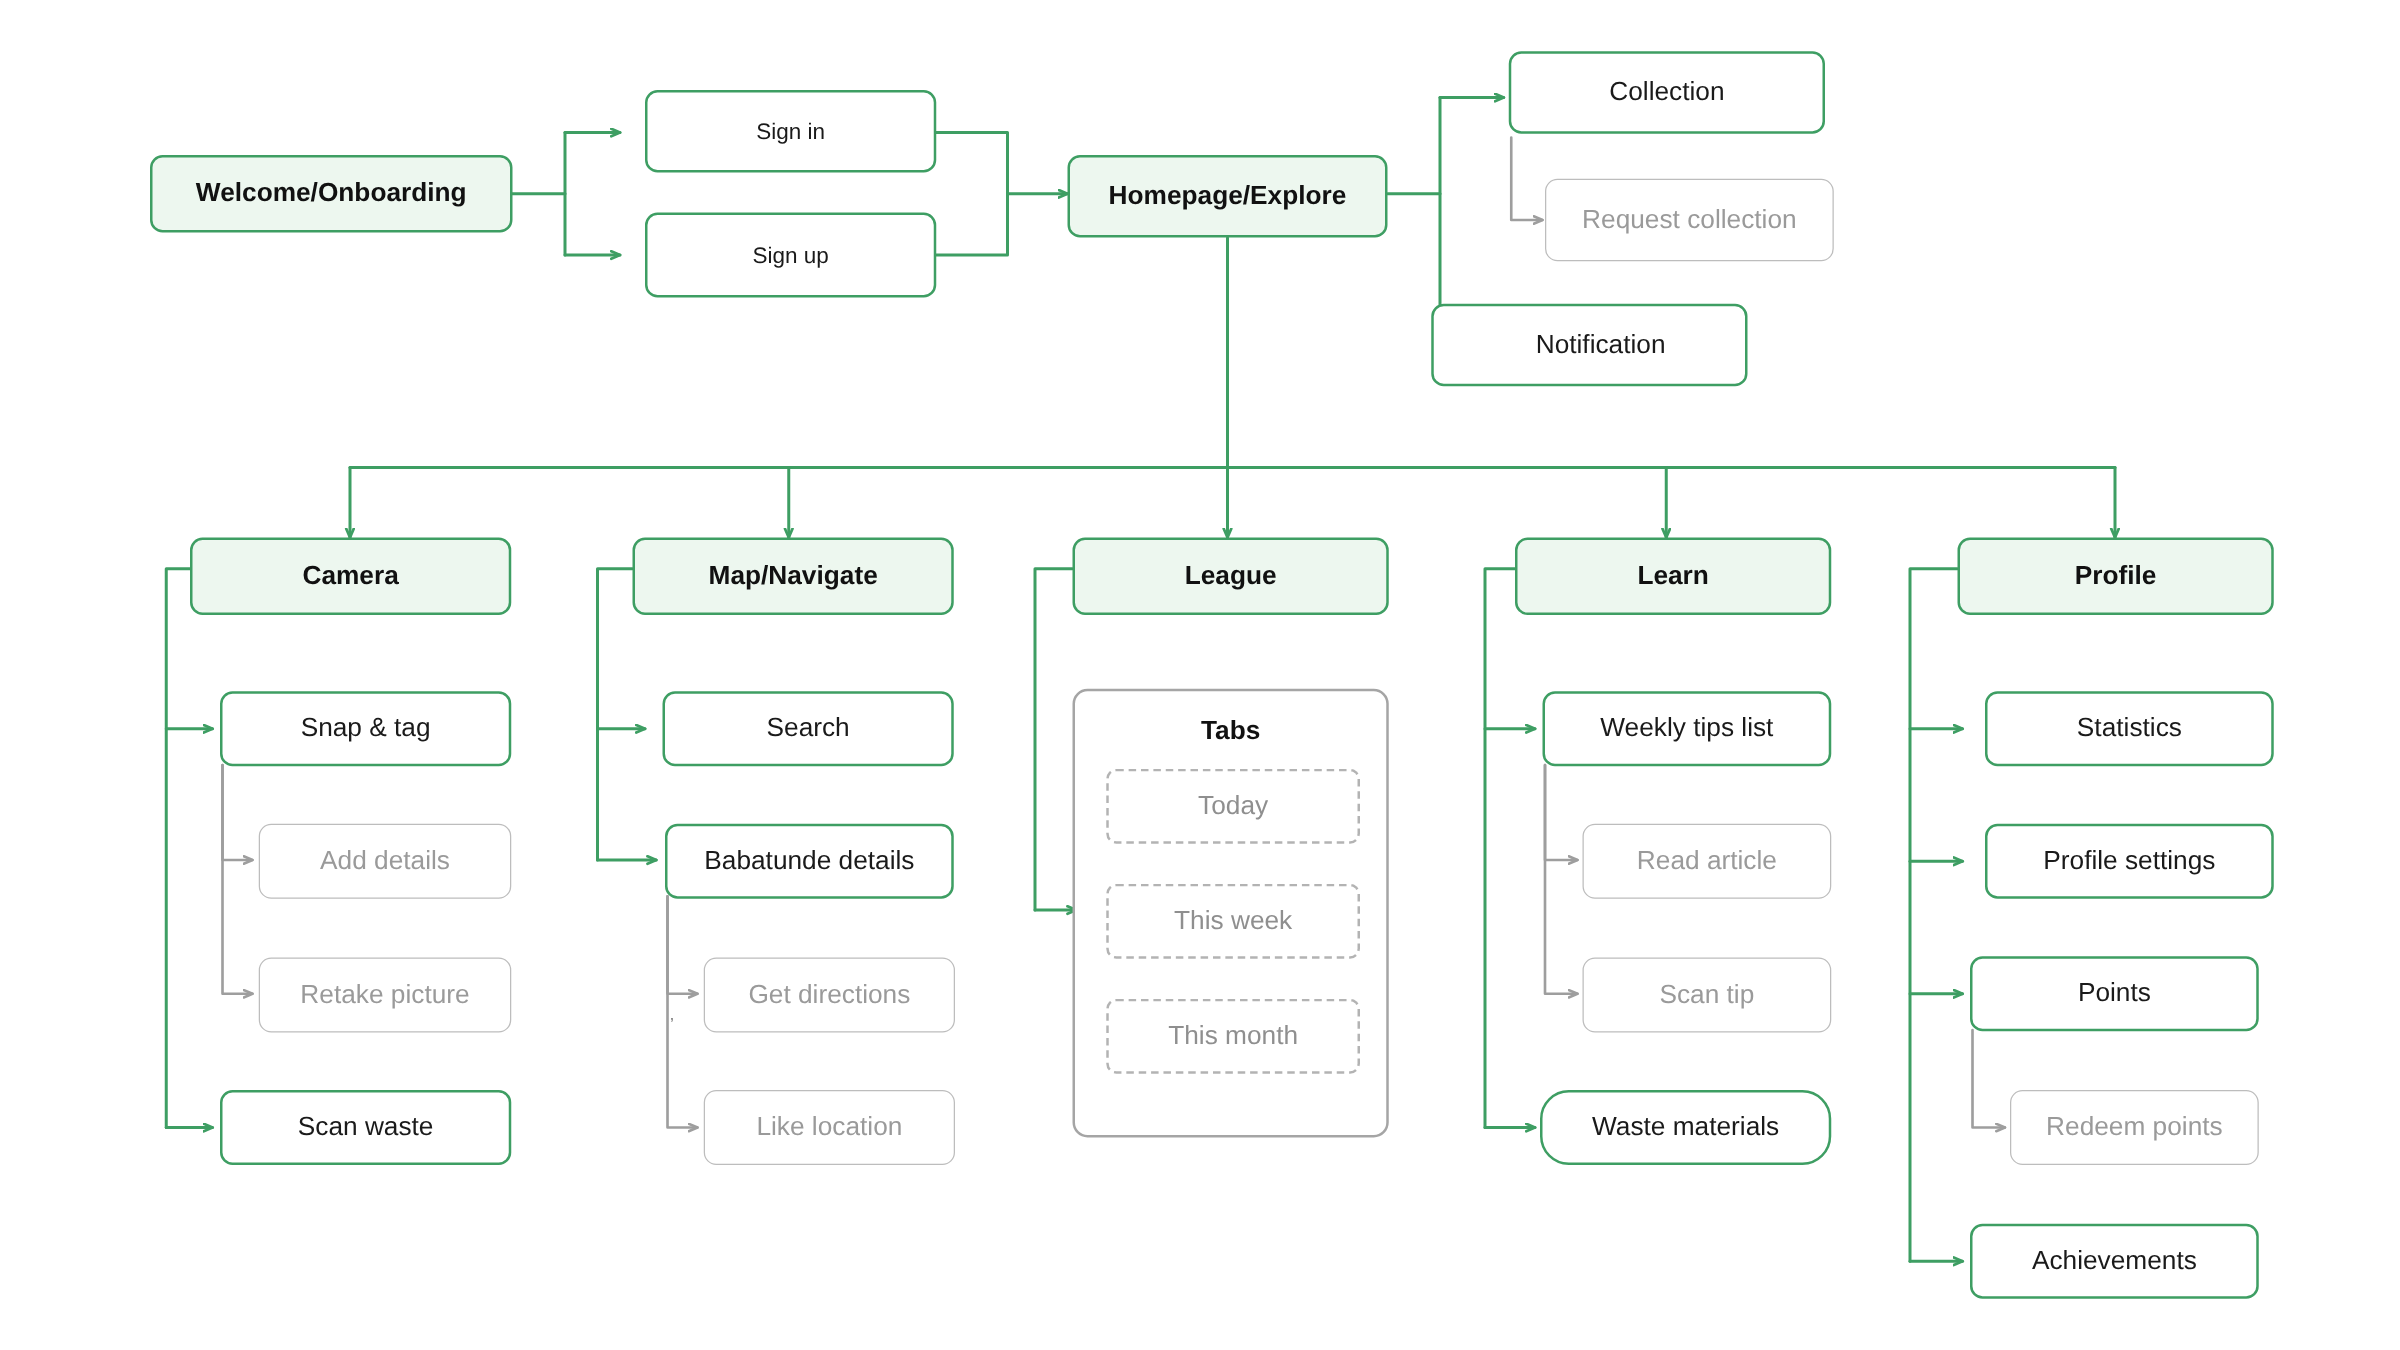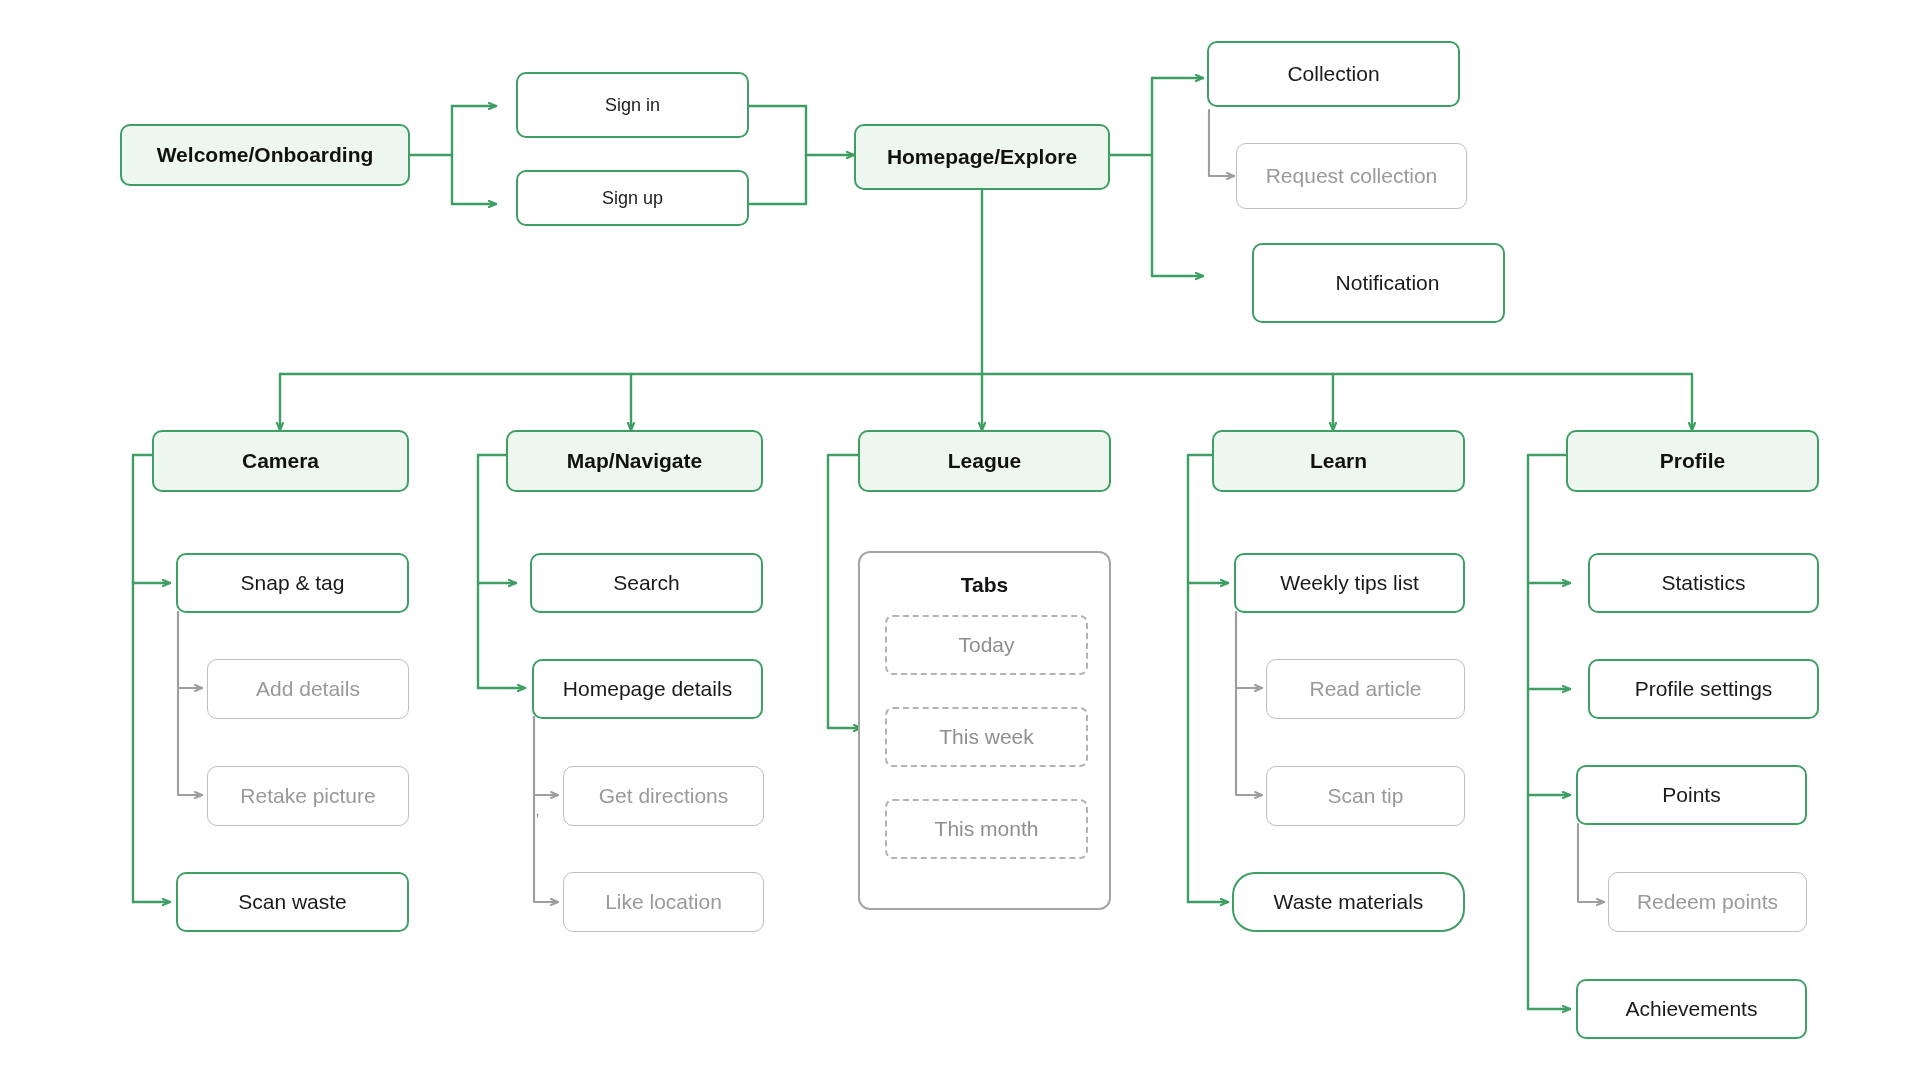--- a/index.html
+++ b/index.html
@@ -201,7 +201,7 @@
     <span>Sign in</span>
   </div>
 
-  <div class="node plain" style="left:516px; top:170px; width:233px; height:56px;">
+  <div class="node plain" style="left:516px; top:170px; width:233px; height:68px;">
     <span>Sign up</span>
   </div>
 

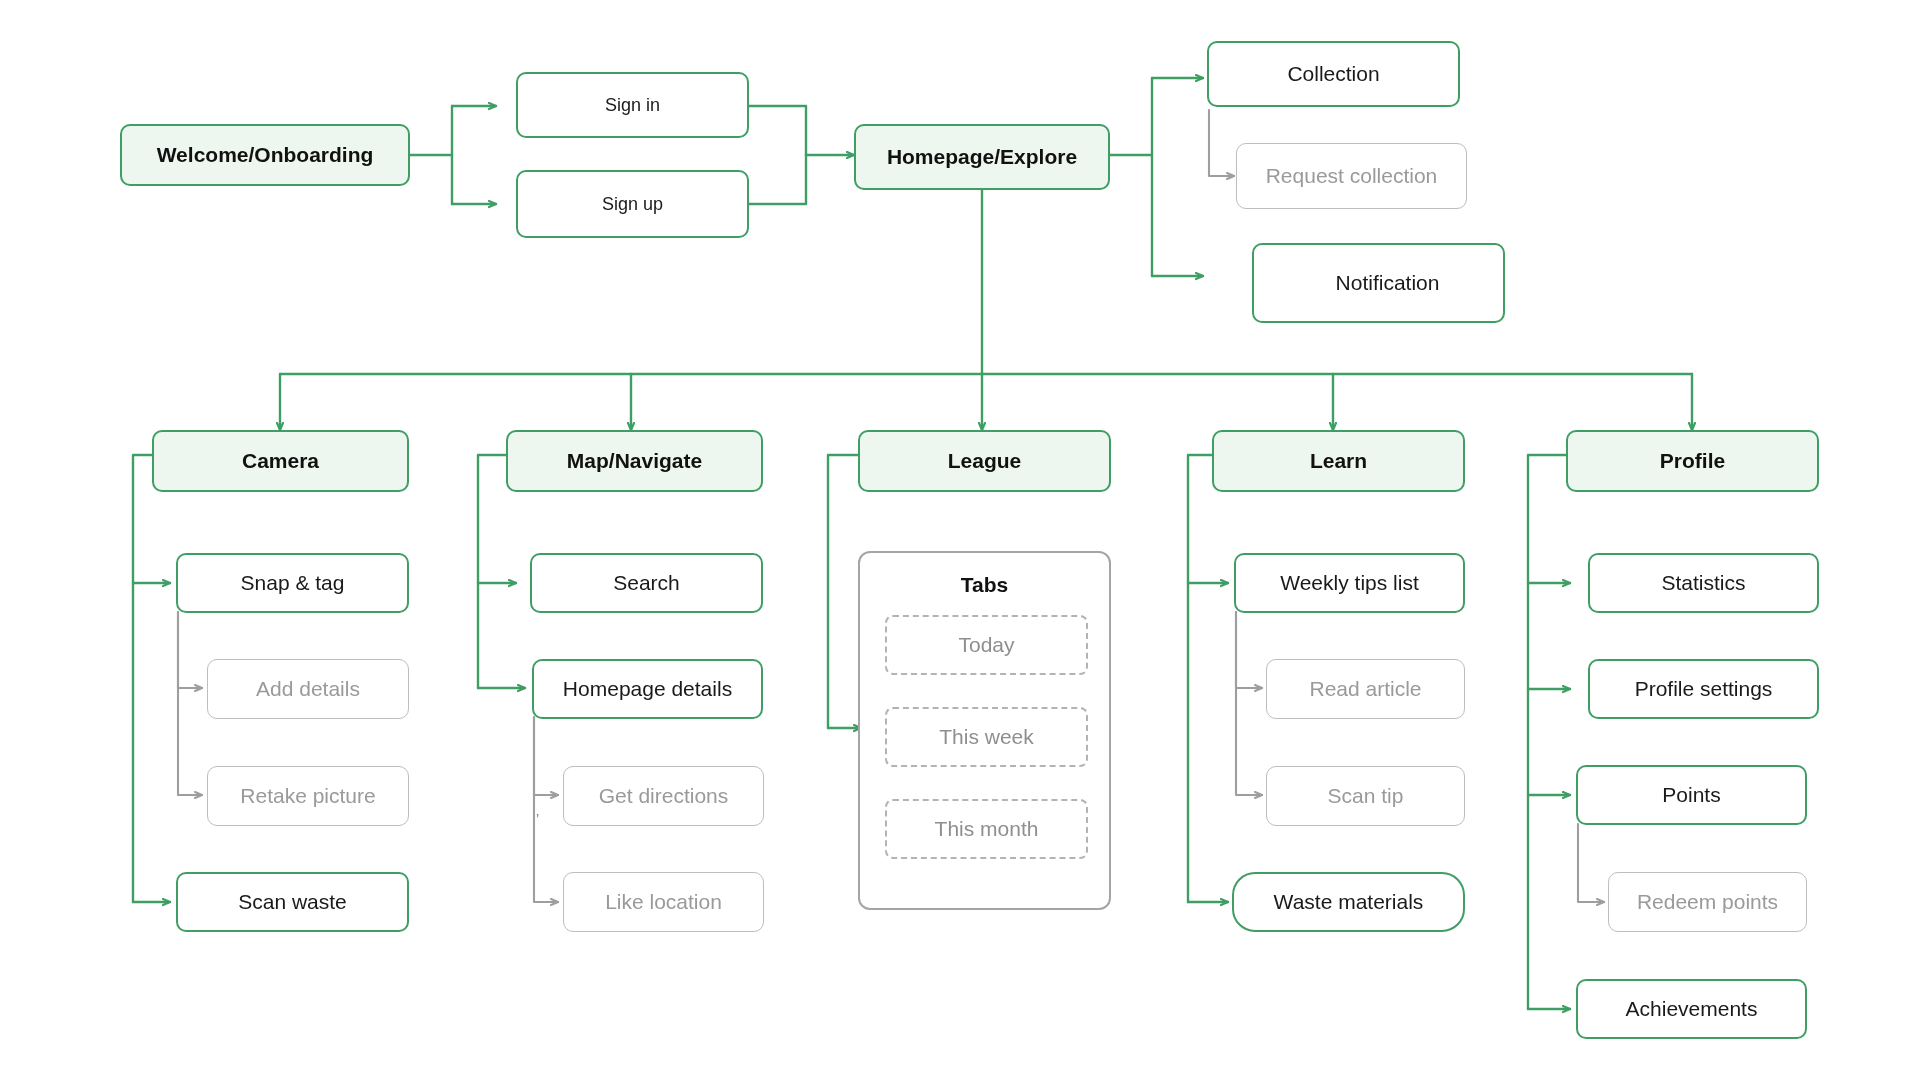--- a/index.html
+++ b/index.html
@@ -217,7 +217,7 @@
     <span>Request collection</span>
   </div>
 
-  <div class="node secondary" style="left:1252px; top:243px; width:253px; height:80px;padding-left:28px;">
+  <div class="node secondary" style="left:1145px; top:243px; width:253px; height:66px;padding-left:28px;">
     <span>Notification</span>
   </div>
 

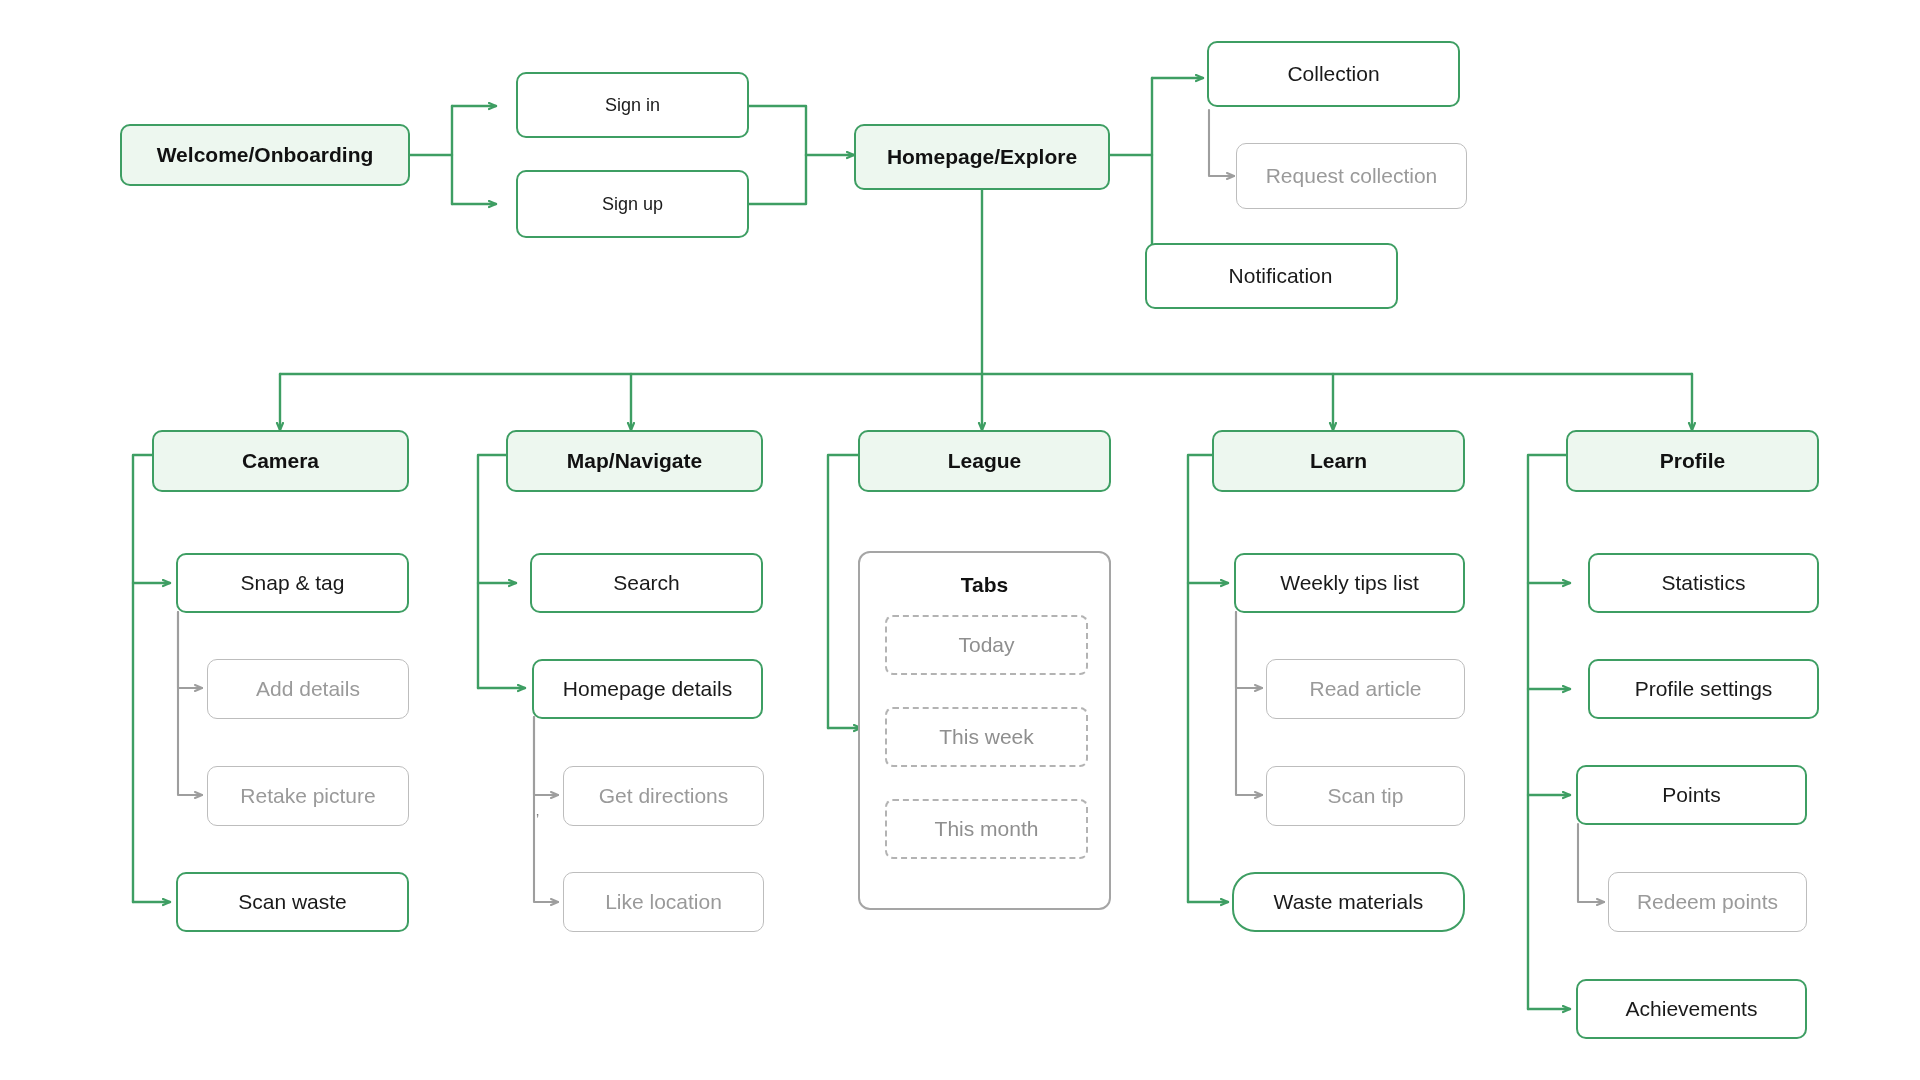--- a/index.html
+++ b/index.html
@@ -250,7 +250,7 @@
   </div>
 
   <div class="node secondary" style="left:532px; top:659px; width:231px; height:60px;">
-    <span>Homepage details</span>
+    <span>Babatunde details</span>
   </div>
 
   <div class="node muted" style="left:563px; top:766px; width:201px; height:60px;">

